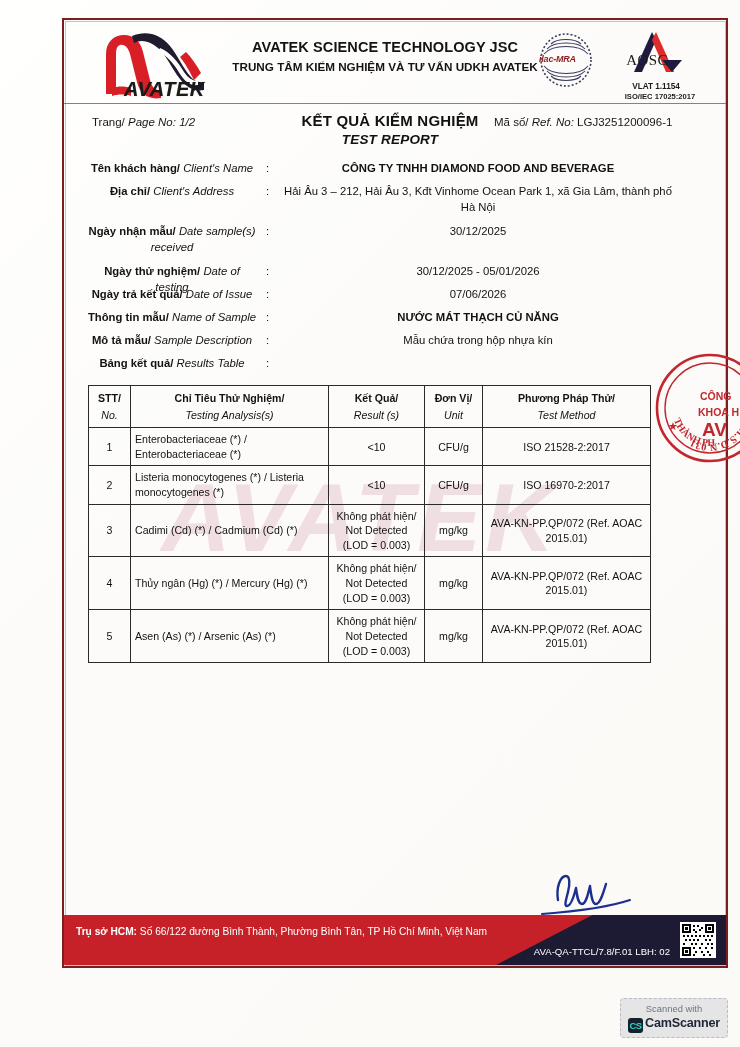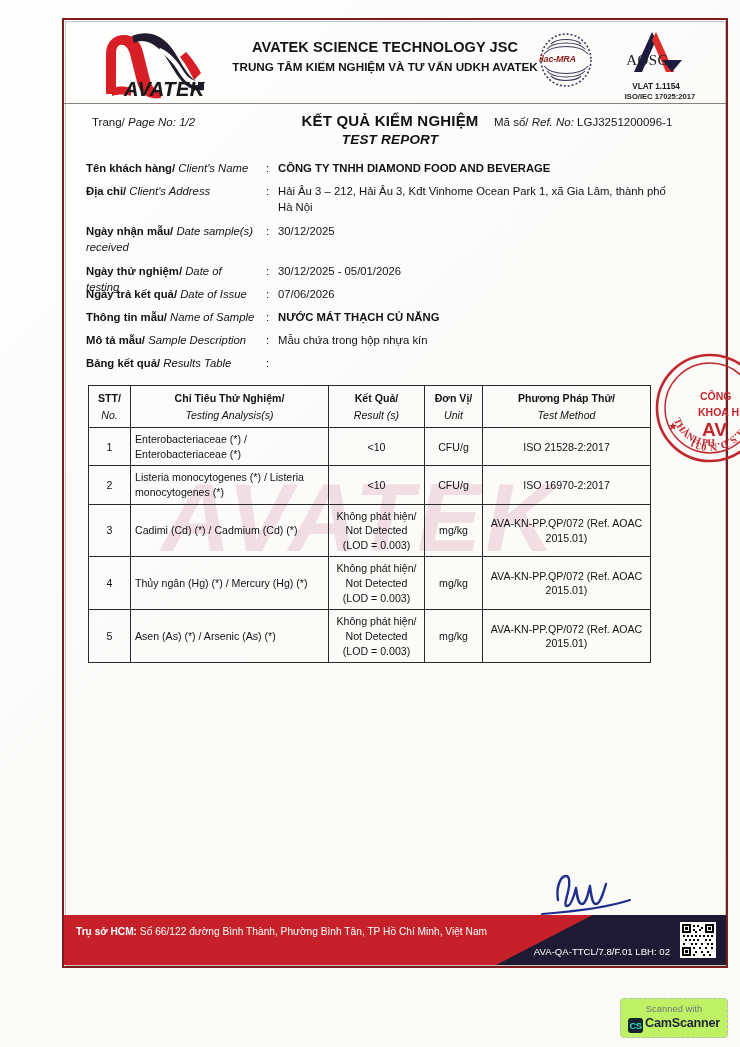--- a/index.html
+++ b/index.html
@@ -224,6 +224,7 @@
     position: relative;
     margin-bottom: 6px;
     min-height: 17px;
+    text-align: center;
   }
   .info-label {
     position: absolute;

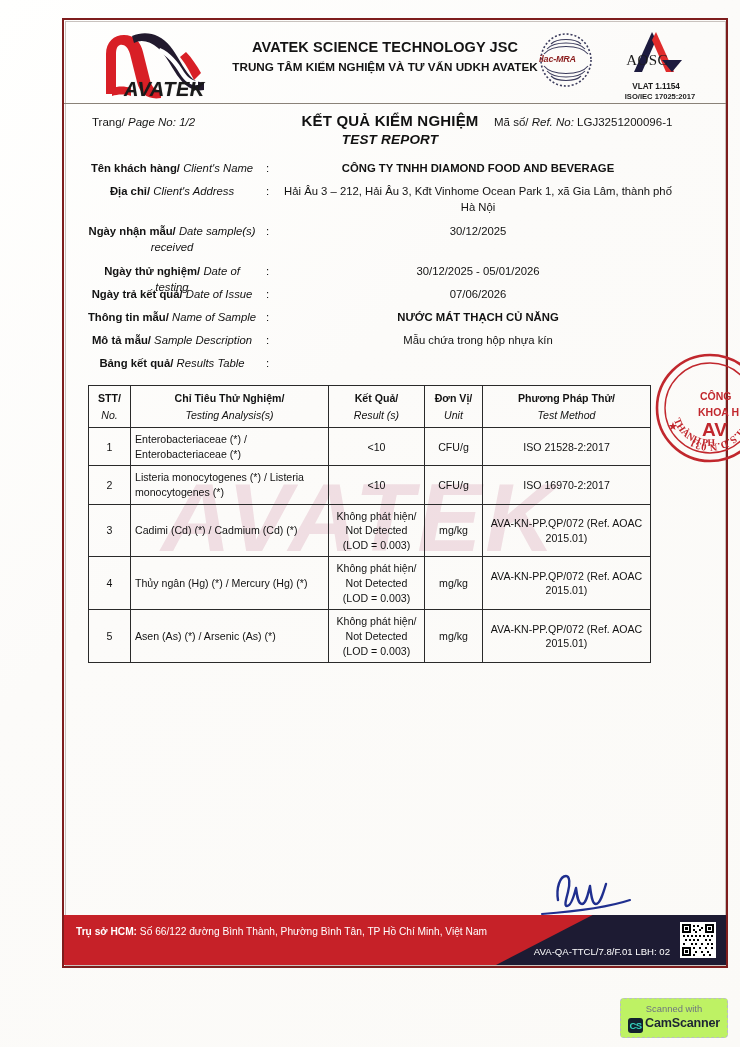--- a/index.html
+++ b/index.html
@@ -387,7 +387,7 @@
     height: 40px;
     border: 1.4px dashed #b9bcc4;
     border-radius: 4px;
-    background: #bef264;
+    background: #e5e5e5;
     box-sizing: border-box;
   }
   #cam-top {

